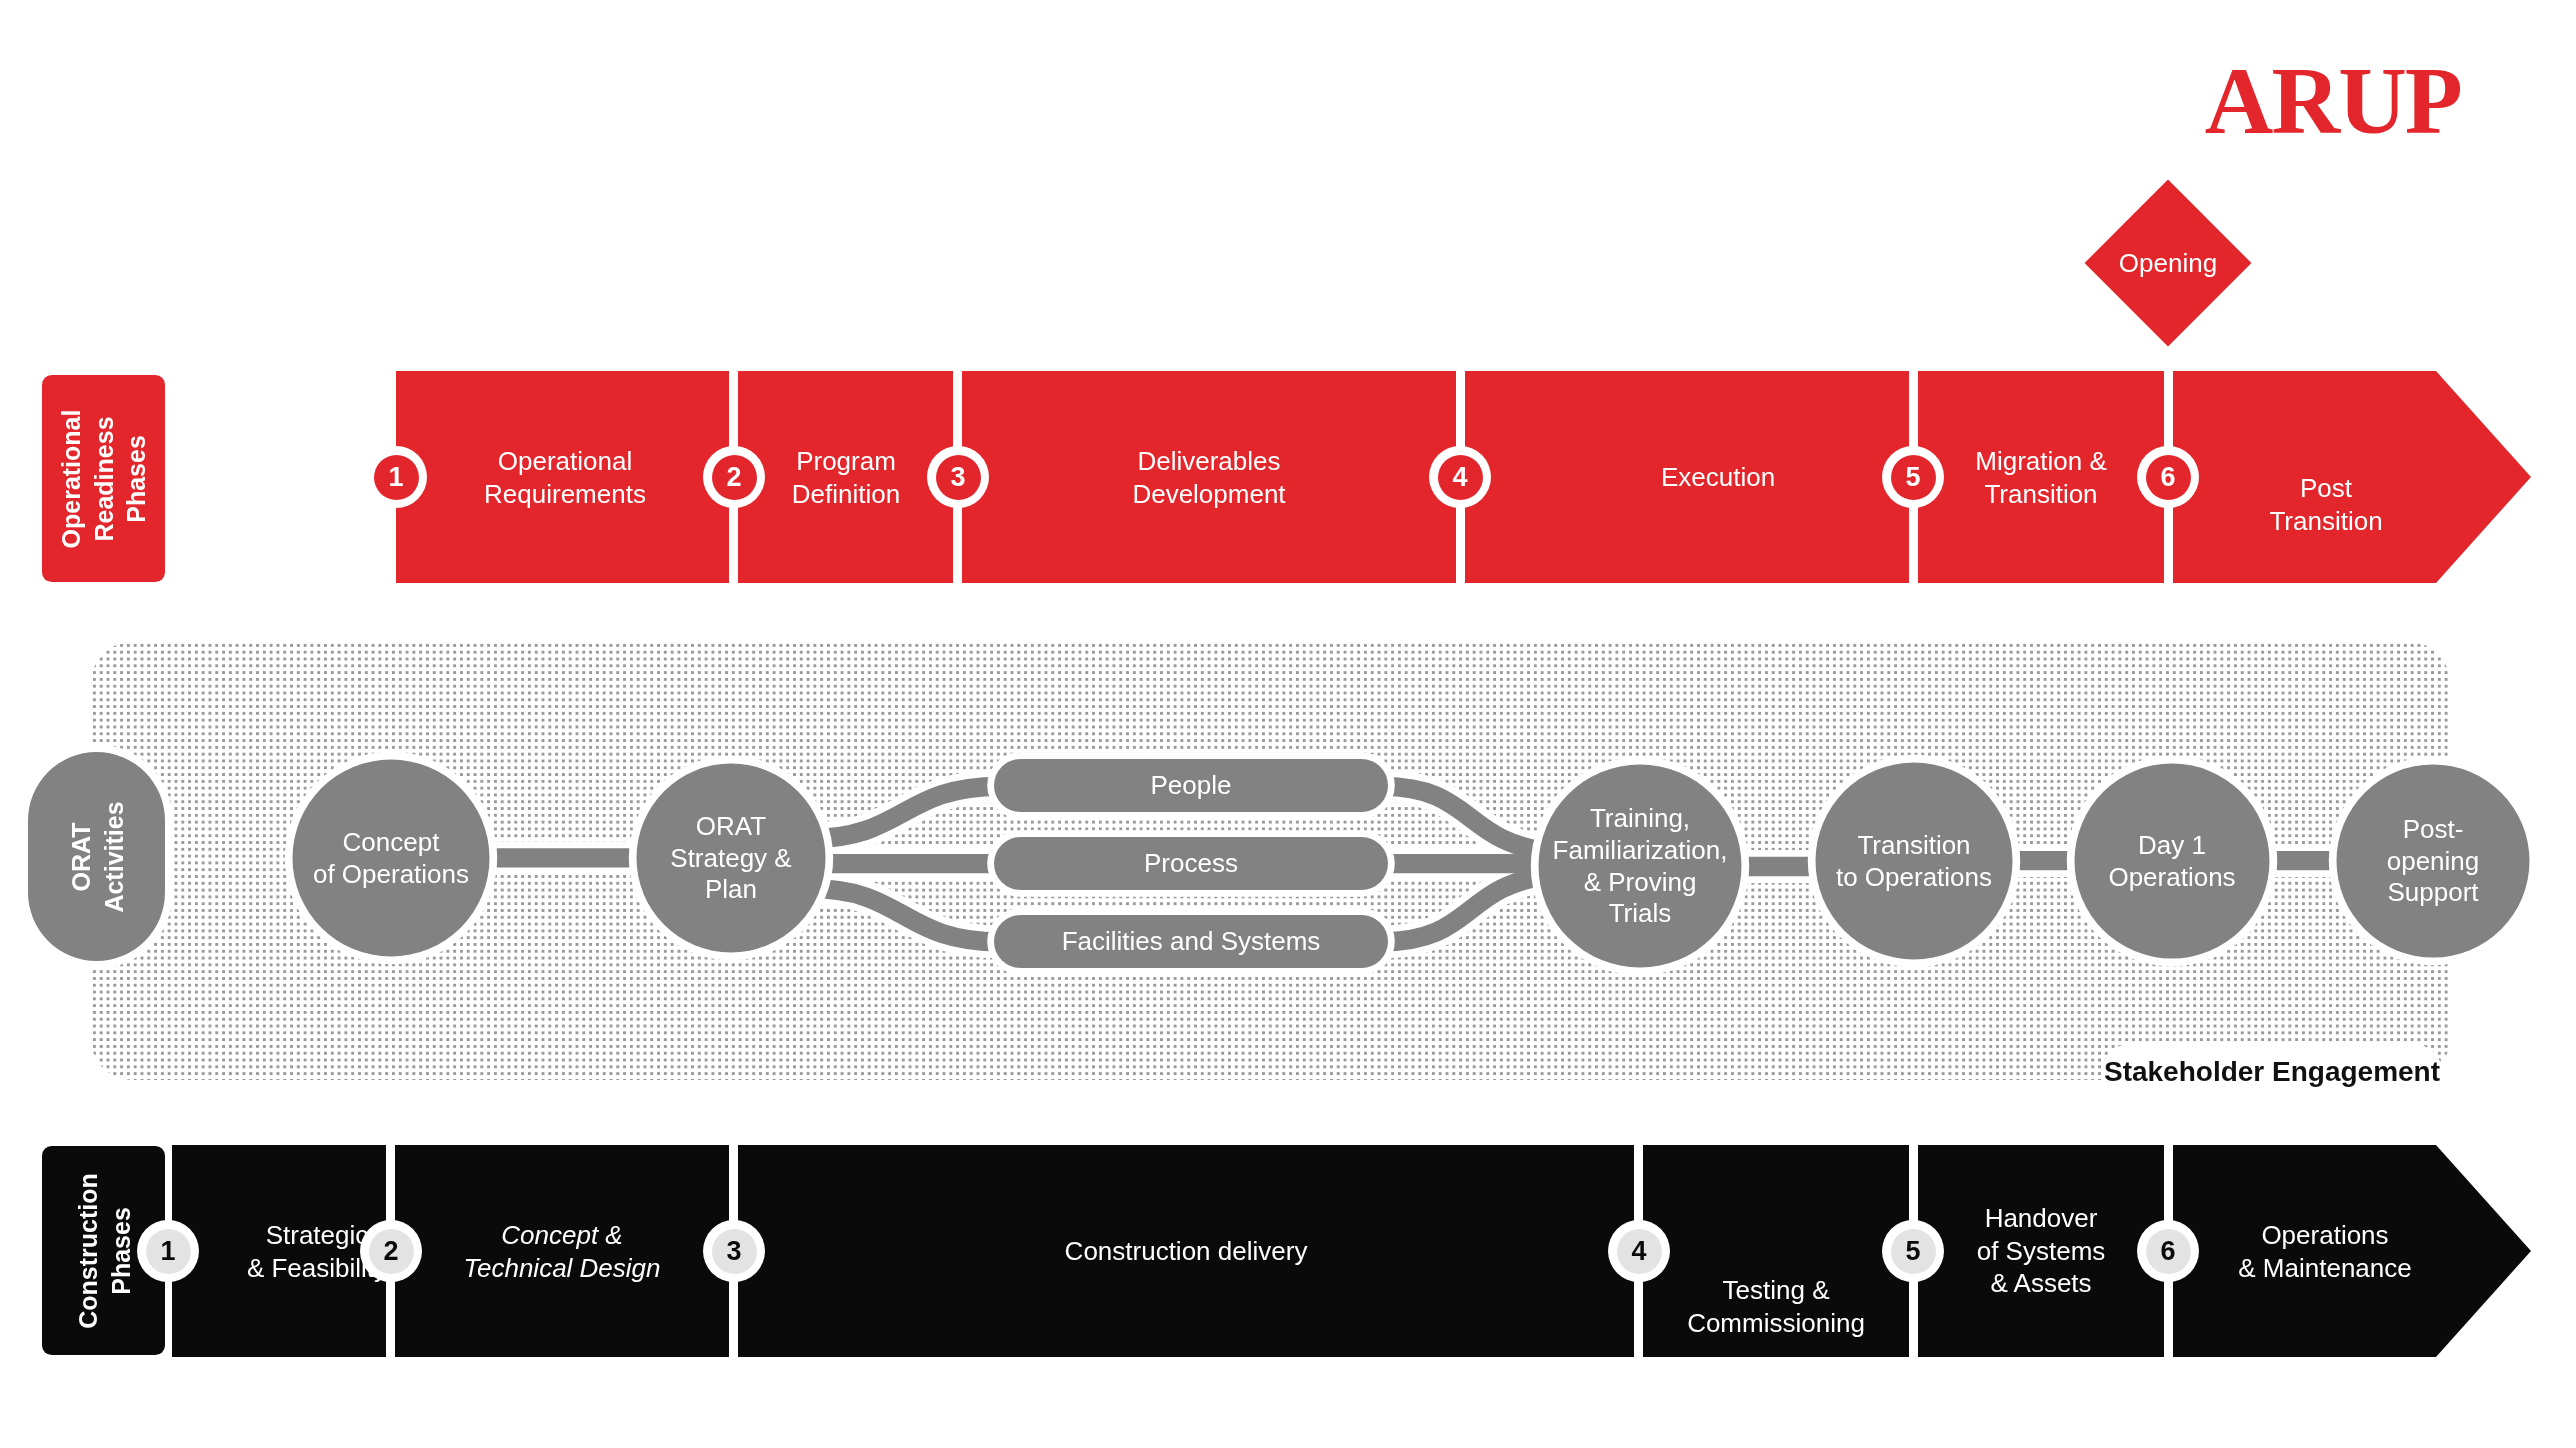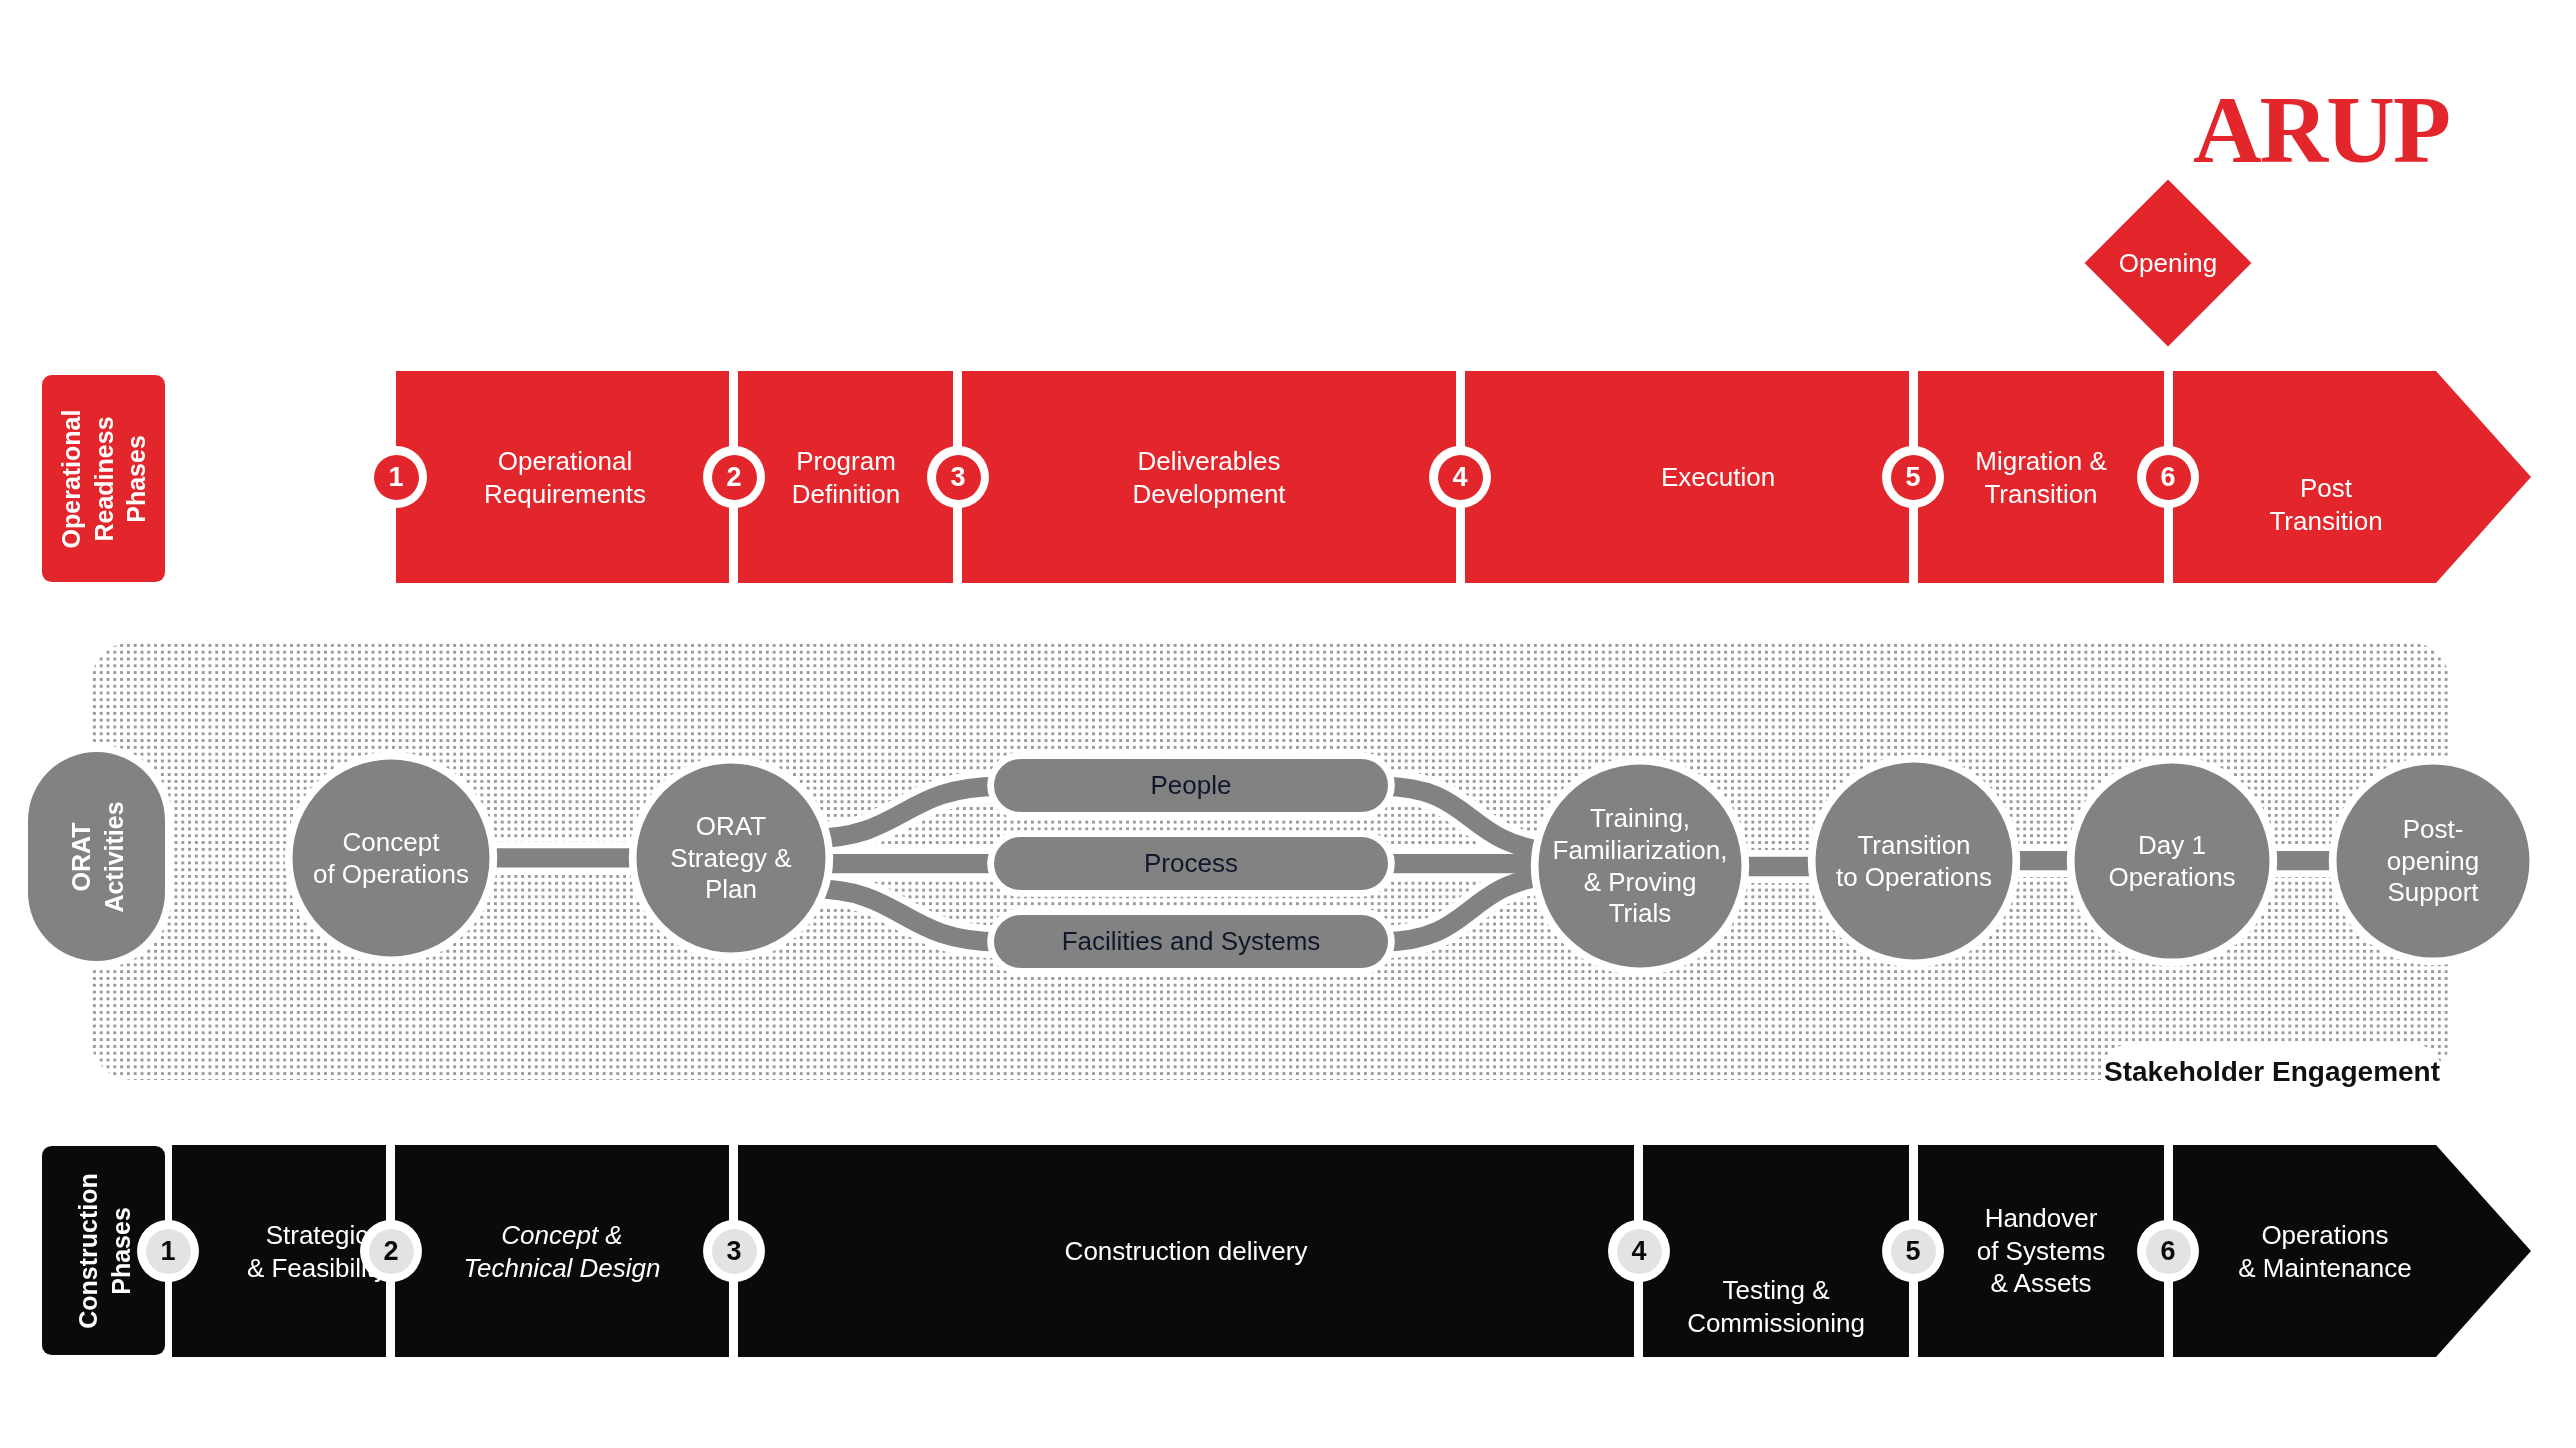--- a/index.html
+++ b/index.html
@@ -12,9 +12,9 @@
           font-family:"Liberation Sans",sans-serif;}
 
   
-  .logo{position:absolute;left:2181px;top:46px;width:280px;text-align:center;
+  .logo{position:absolute;left:2181px;top:46px;width:280px;text-align:right;
         font-family:"Liberation Serif",serif;font-weight:bold;font-size:95px;
-        color:var(--red);letter-spacing:-1.9px;margin-top:29px;}
+        color:var(--red);letter-spacing:-1.9px;}
 
   
   .diamond-wrap{position:absolute;left:2085px;top:180px;width:166px;height:166px;}

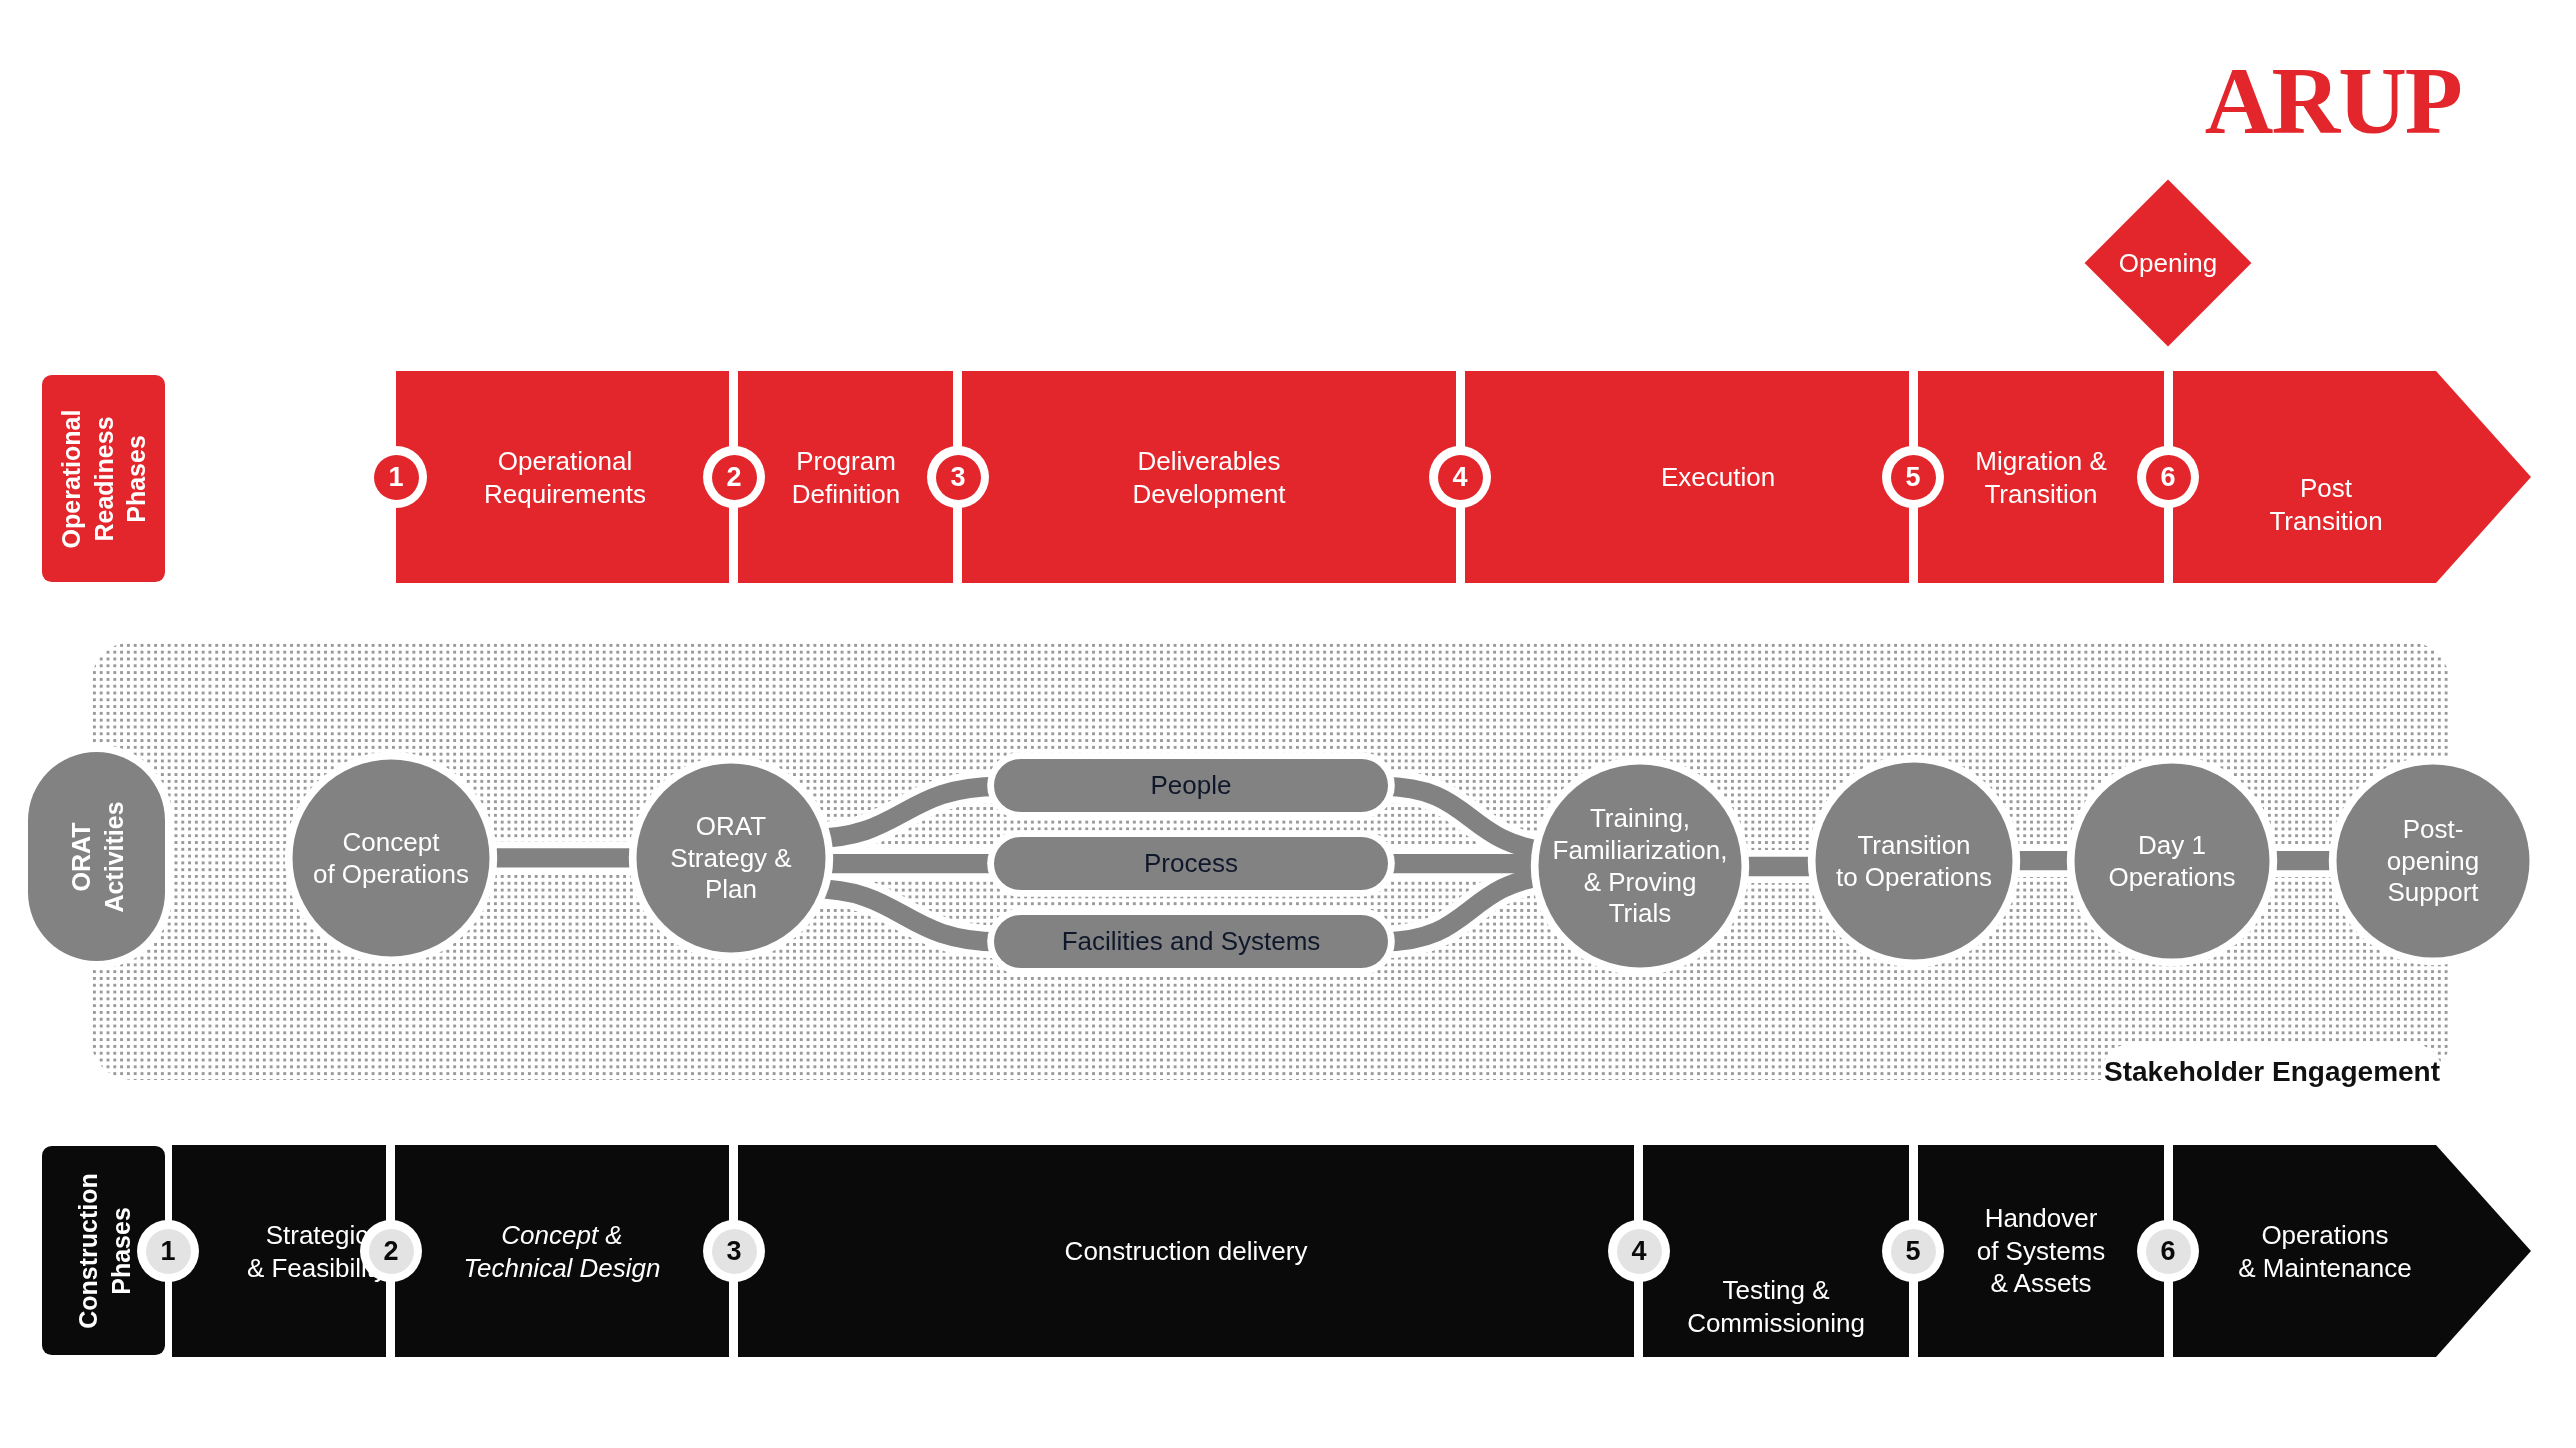--- a/index.html
+++ b/index.html
@@ -70,7 +70,7 @@
 
   .pill{position:absolute;left:994px;width:394px;height:53px;border-radius:27px;
         background:var(--gray);box-shadow:0 0 0 6.8px #fff;display:flex;align-items:center;
-        justify-content:center;color:#0f172a;font-size:26px;z-index:3;text-align:right;}
+        justify-content:center;color:#ffffff;font-size:26px;z-index:3;text-align:right;}
 </style>
 </head>
 <body>

